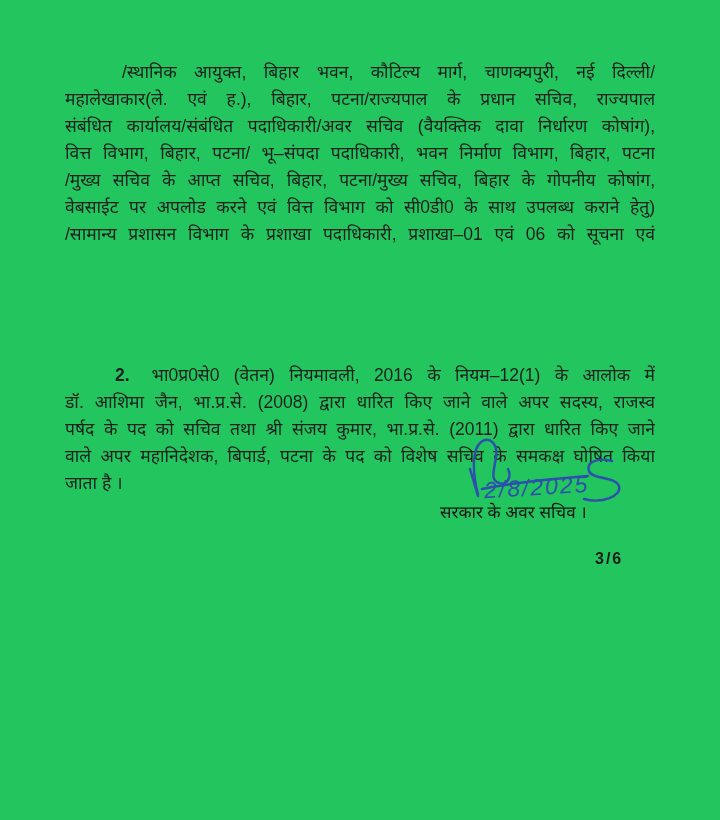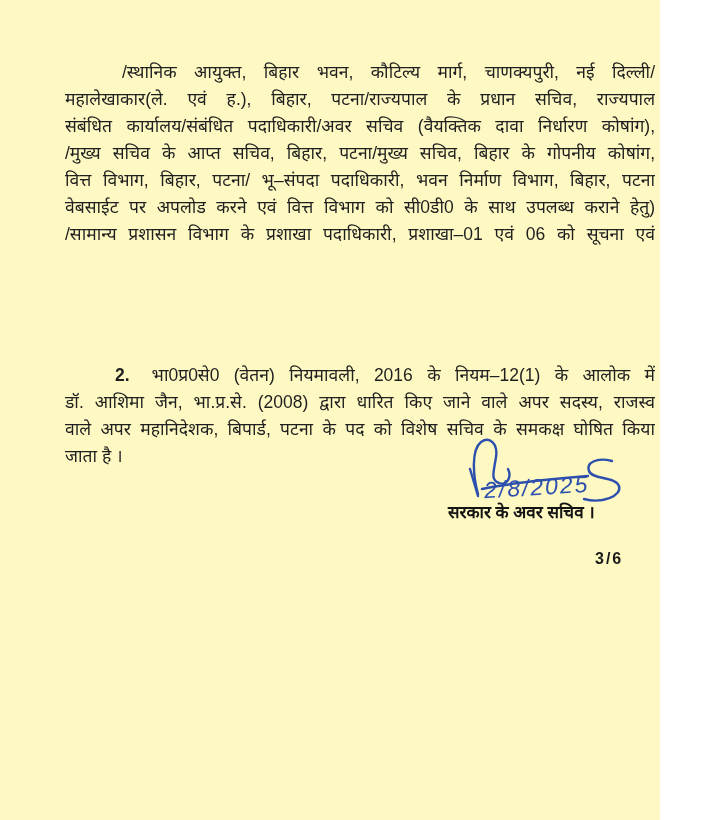--- a/index.html
+++ b/index.html
@@ -5,9 +5,9 @@
   html, body { margin: 0; padding: 0; background: #ffffff; }
   .page {
     position: relative;
-    width: 660px;
+    width: 720px;
     height: 820px;
-    background: #fef9c3;
+    background: #22c55e;
     font-family: "Liberation Sans", "DejaVu Sans", sans-serif;
     color: #1f1f1f;
     overflow: hidden;

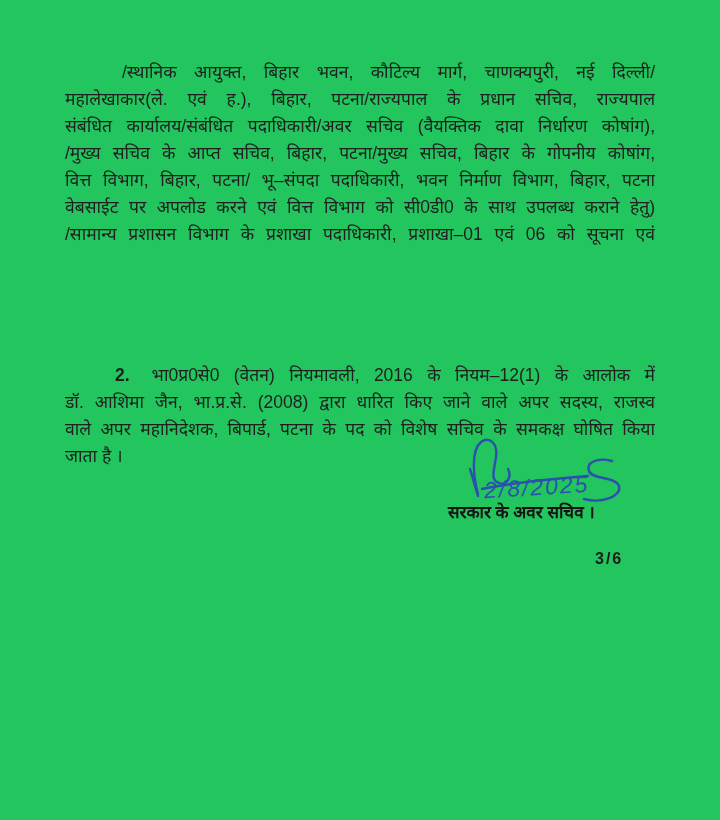--- a/index.html
+++ b/index.html
@@ -80,8 +80,8 @@
     <div class="line first">/स्थानिक आयुक्त, बिहार भवन, कौटिल्य मार्ग, चाणक्यपुरी, नई दिल्ली/</div>
     <div class="line">महालेखाकार(ले. एवं ह.), बिहार, पटना/राज्यपाल के प्रधान सचिव, राज्यपाल</div>
     <div class="line">संबंधित कार्यालय/संबंधित पदाधिकारी/अवर सचिव (वैयक्तिक दावा निर्धारण कोषांग),</div>
+    <div class="line">वित्त विभाग, बिहार, पटना/ भू–संपदा पदाधिकारी, भवन निर्माण विभाग, बिहार, पटना</div>
     <div class="line">/मुख्य सचिव के आप्त सचिव, बिहार, पटना/मुख्य सचिव, बिहार के गोपनीय कोषांग,</div>
-    <div class="line">वित्त विभाग, बिहार, पटना/ भू–संपदा पदाधिकारी, भवन निर्माण विभाग, बिहार, पटना</div>
     <div class="line">वेबसाईट पर अपलोड करने एवं वित्त विभाग को सी0डी0 के साथ उपलब्ध कराने हेतु)</div>
     <div class="line">/सामान्य प्रशासन विभाग के प्रशाखा पदाधिकारी, प्रशाखा–01 एवं 06 को सूचना एवं</div>
   </section>

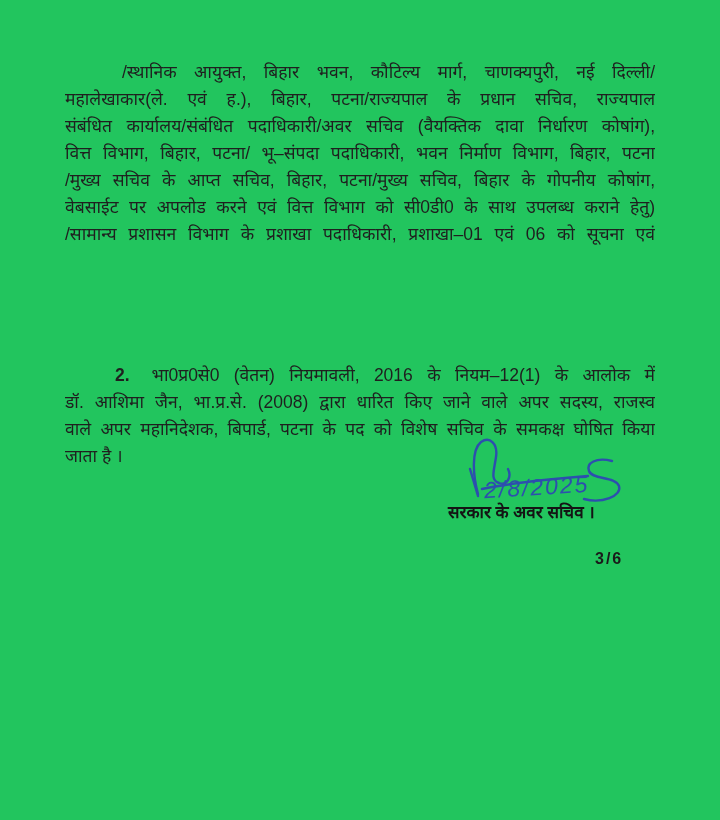--- a/index.html
+++ b/index.html
@@ -91,6 +91,7 @@
       <span class="pnum">2.</span><span>भा0प्र0से0 (वेतन) नियमावली, 2016 के नियम–12(1) के आलोक में</span>
     </div>
     <div class="line">डॉ. आशिमा जैन, भा.प्र.से. (2008) द्वारा धारित किए जाने वाले अपर सदस्य, राजस्व</div>
+    <div class="line">पर्षद के पद को सचिव तथा श्री संजय कुमार, भा.प्र.से. (2011) द्वारा धारित किए जाने</div>
     <div class="line">वाले अपर महानिदेशक, बिपार्ड, पटना के पद को विशेष सचिव के समकक्ष घोषित किया</div>
     <div class="line last">जाता है ।</div>
   </section>

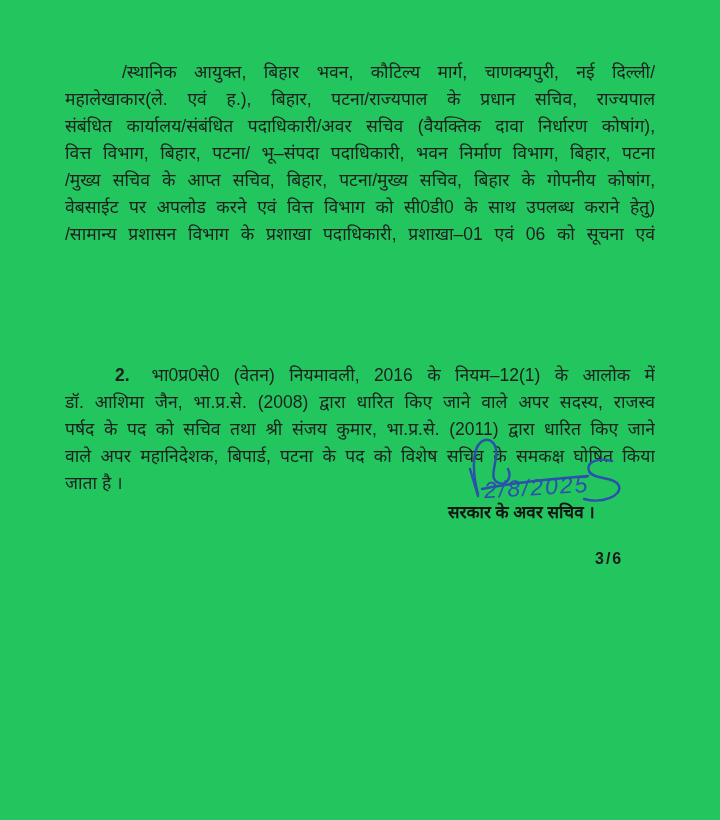--- a/index.html
+++ b/index.html
@@ -54,10 +54,10 @@
   }
   .sig-title {
     position: absolute;
-    left: 10px;
+    left: 2px;
     top: 70px;
     font-size: 17px;
-    font-weight: 700;
+    font-weight: 400;
     color: #141414;
     white-space: nowrap;
   }

